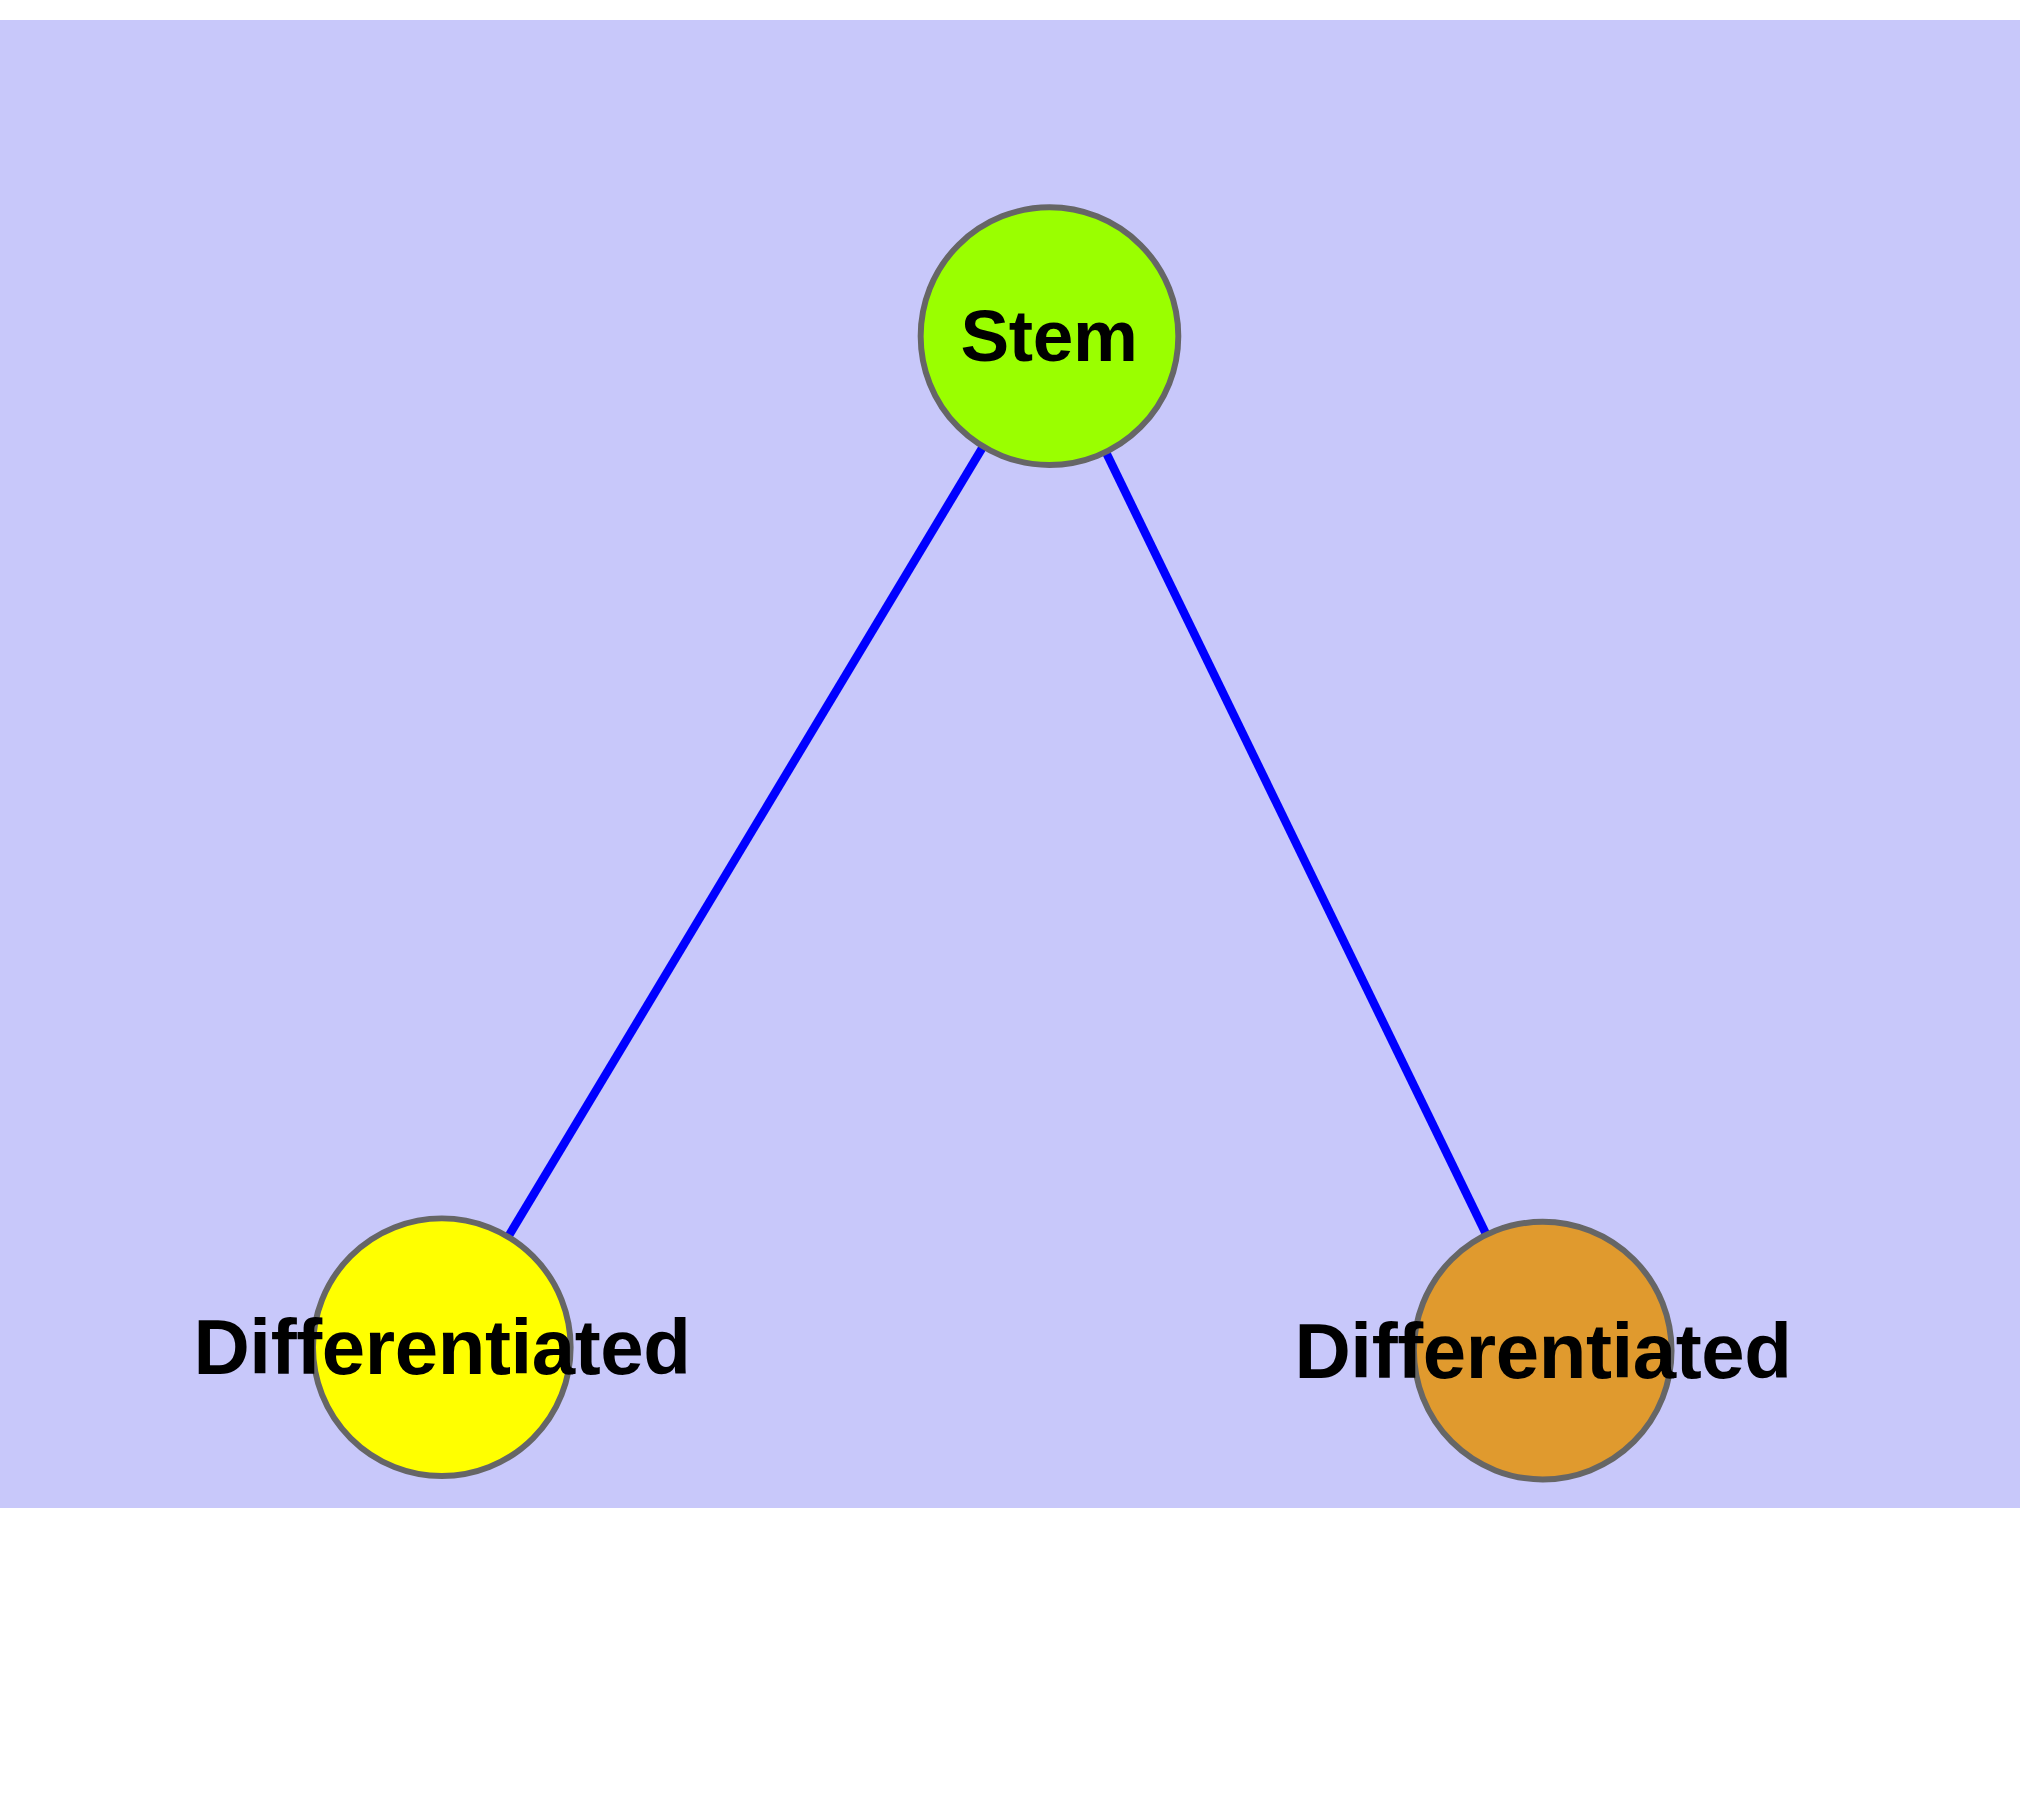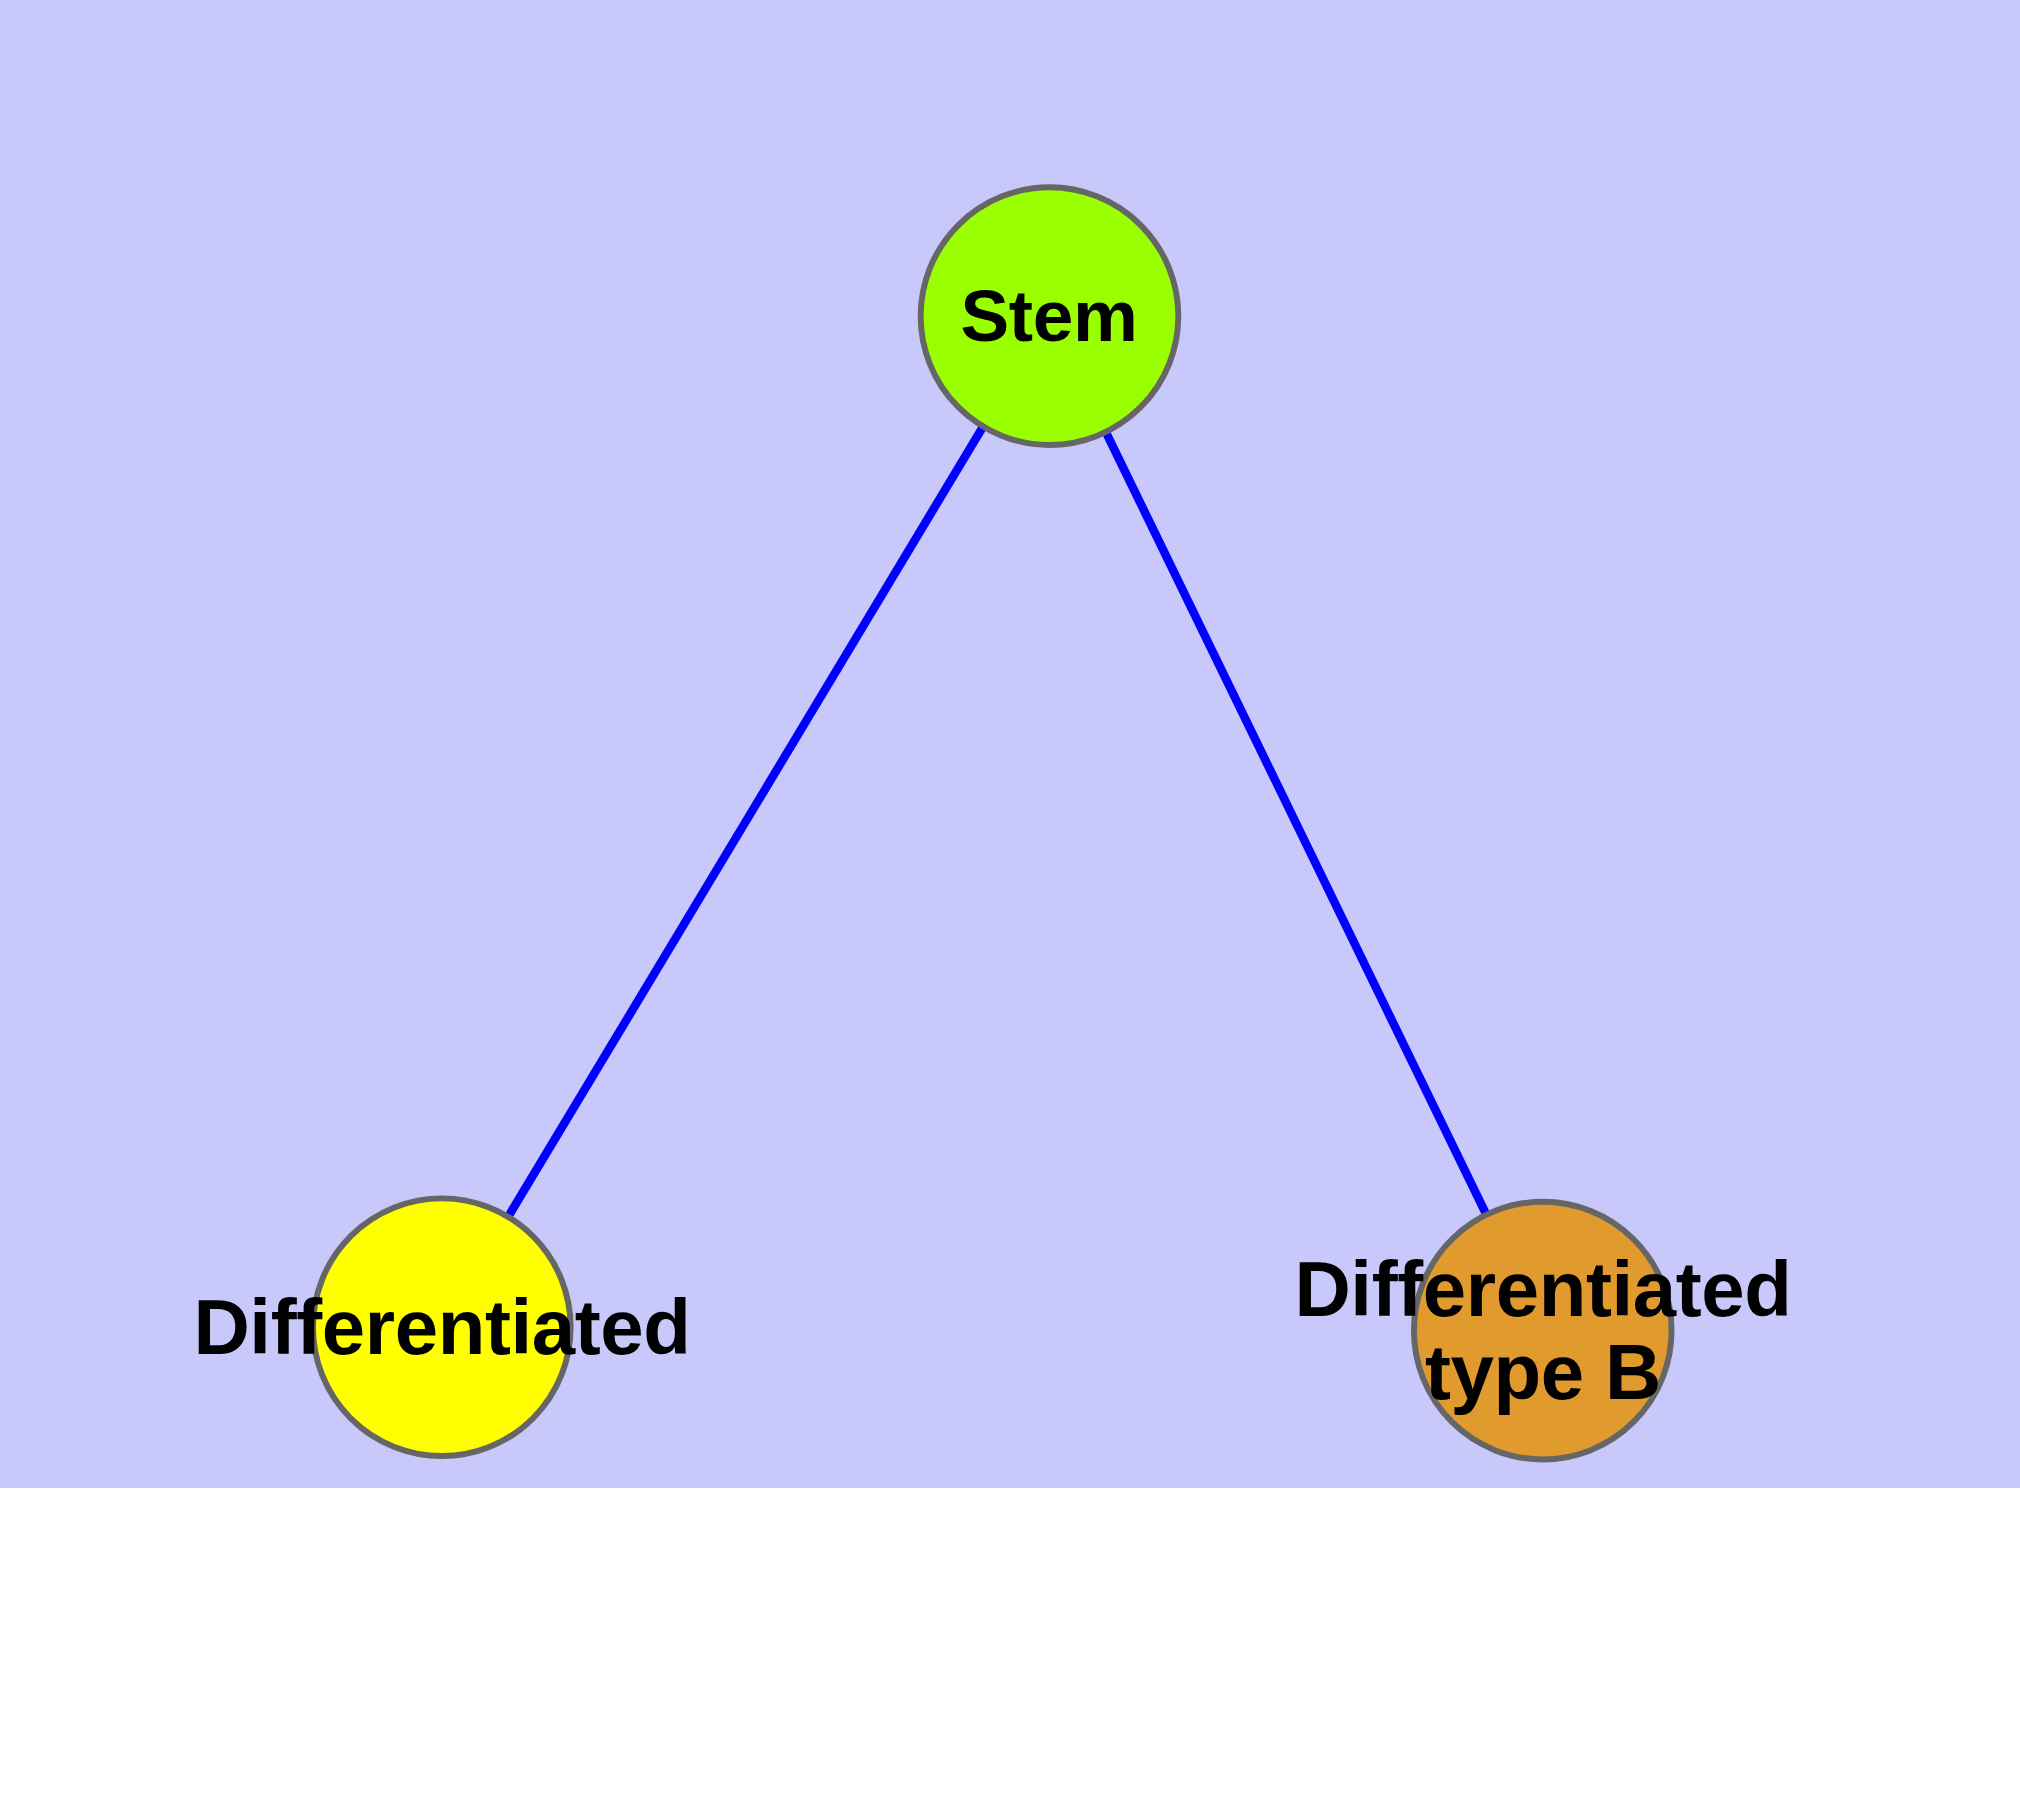--- a/index.html
+++ b/index.html
@@ -51,7 +51,7 @@
 </head>
 <body>
 
-<div id="canvas" style="width: 2021px; height: 1488px;">
+<div id="canvas" style="width: 2021px; height: 1488px; margin-top: 20px;">
 
   <div id="plot-background" style="background: rgb(200, 200, 250); width: 2021px; height: 1812px;"></div>
 

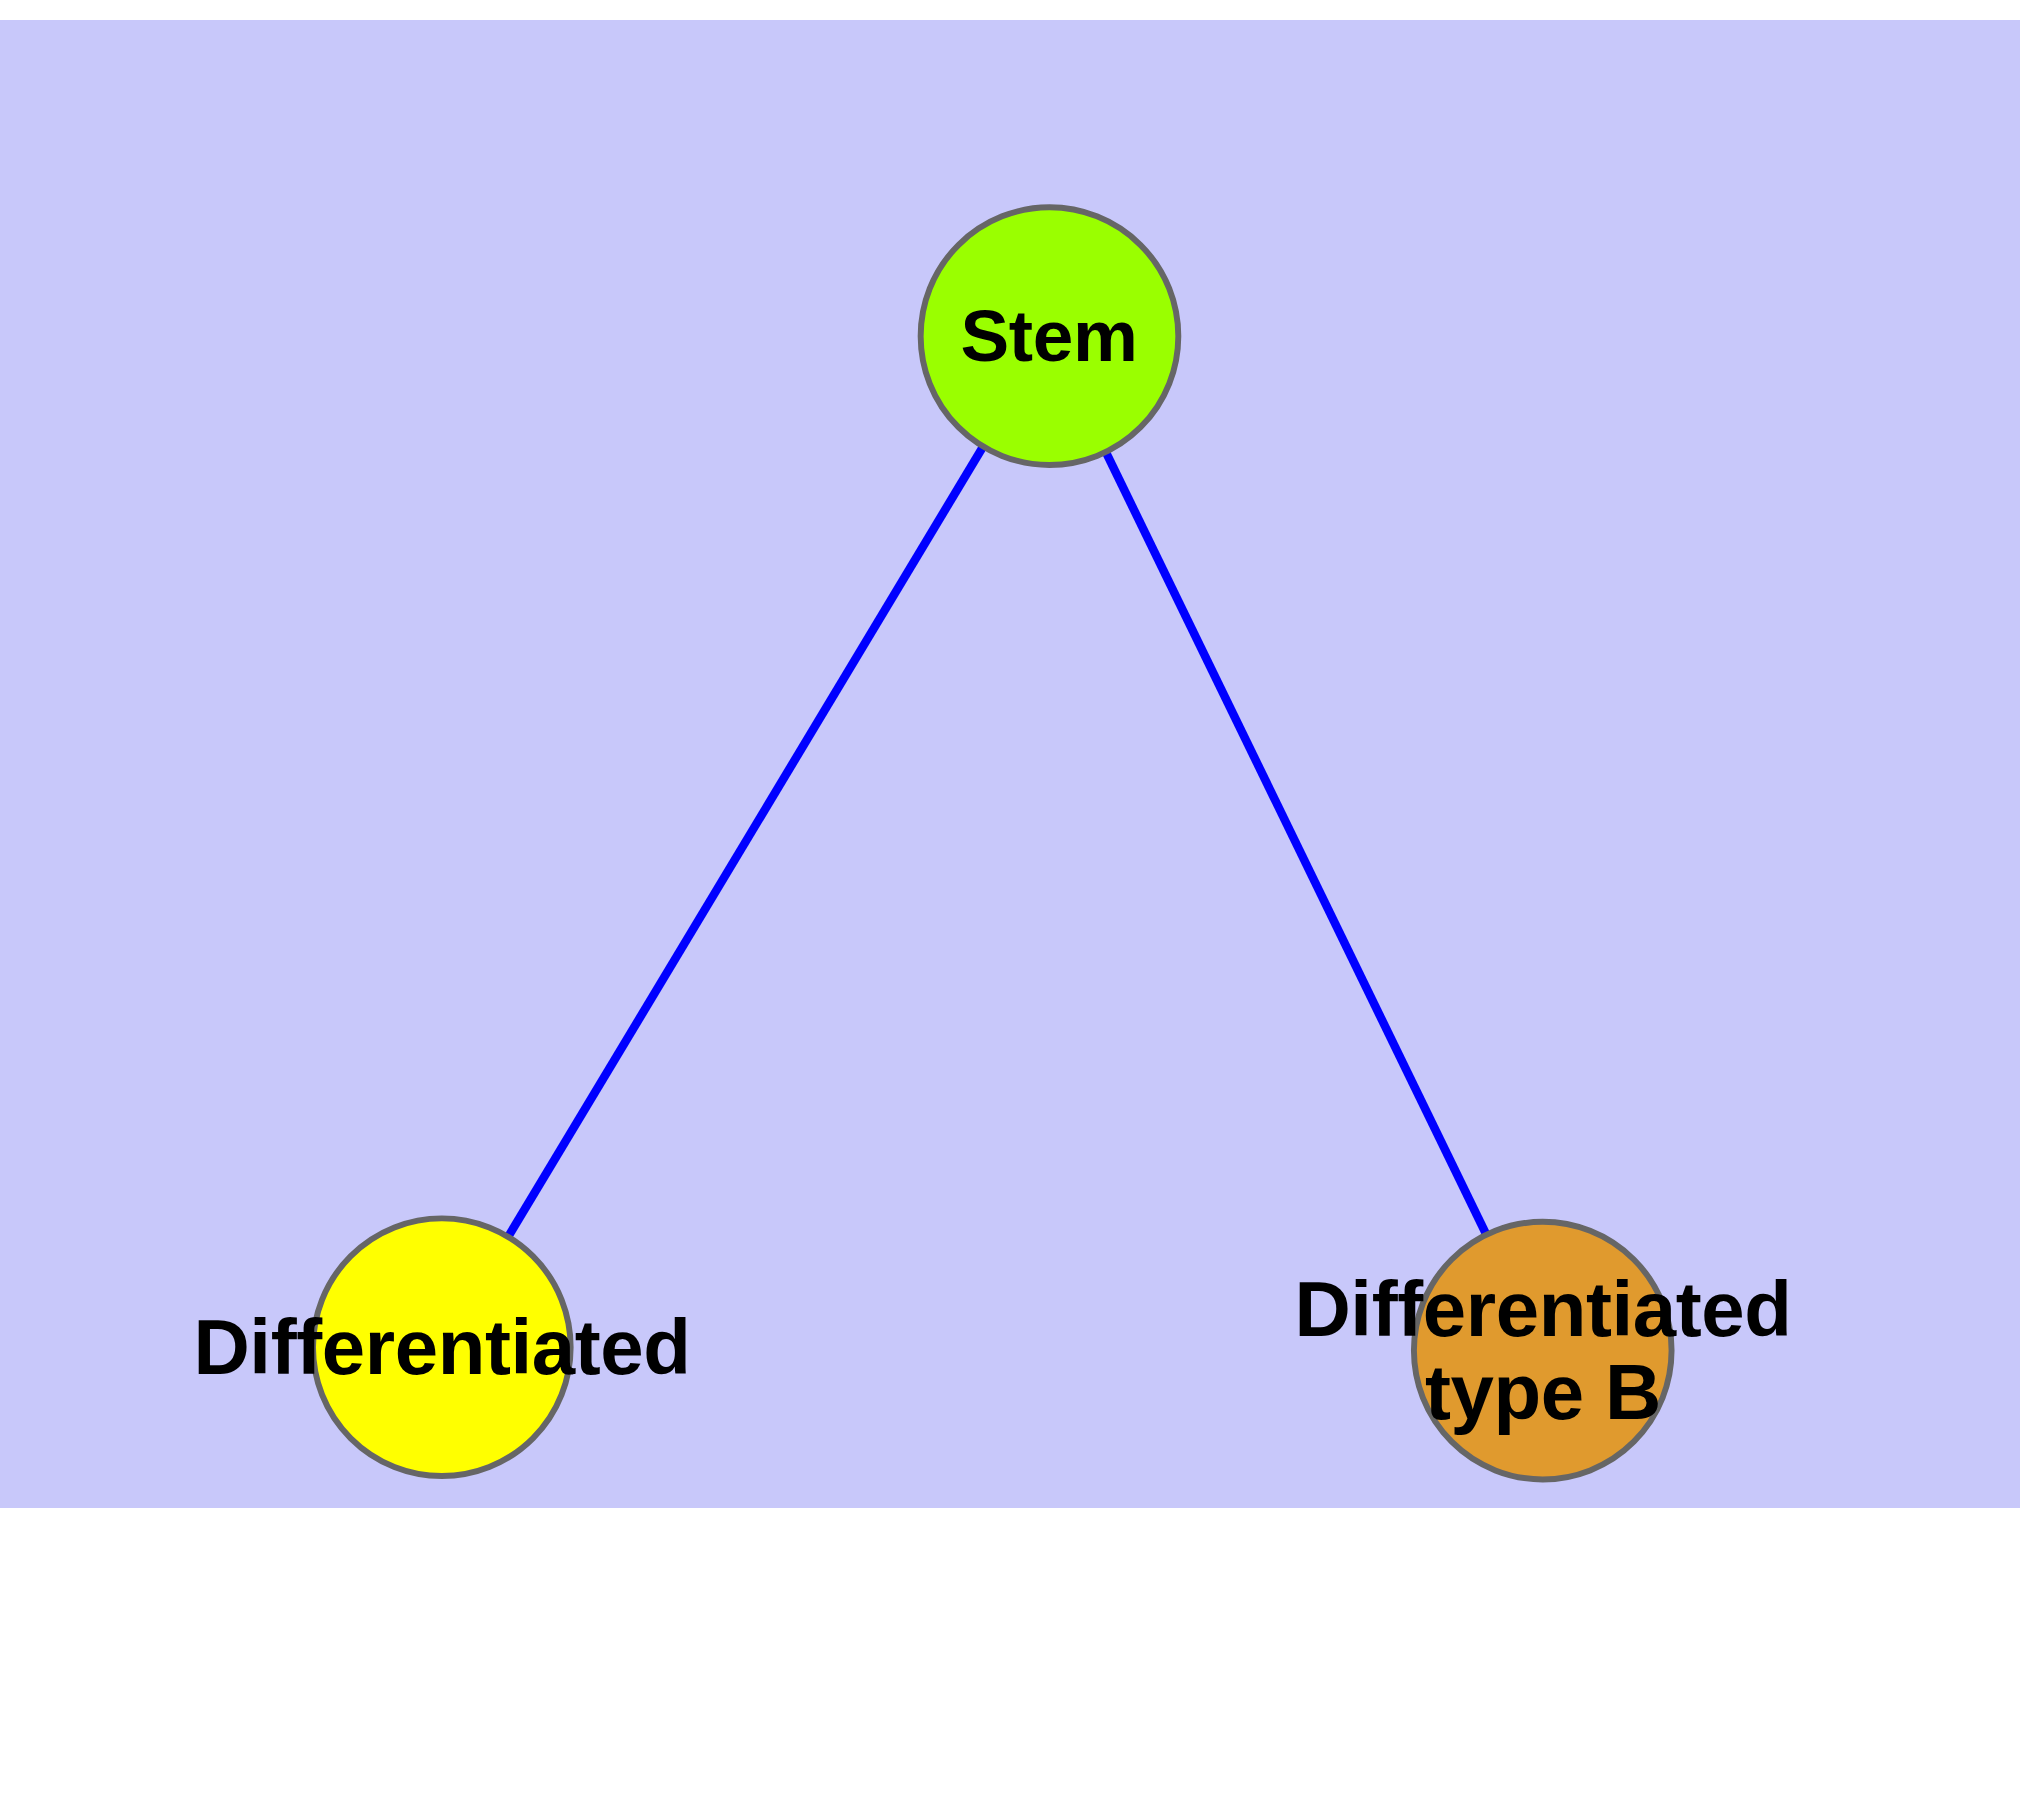--- a/index.html
+++ b/index.html
@@ -77,7 +77,6 @@
 
   <div class="node-label leaf-label" id="label-diff_b" style="left: 1543px; top: 1331px; font-size: 78px; color: rgb(0, 0, 0);">
     <span class="label-line">Differentiated</span>
-    <span class="label-line">type B</span>
   </div>
 
 </div>

